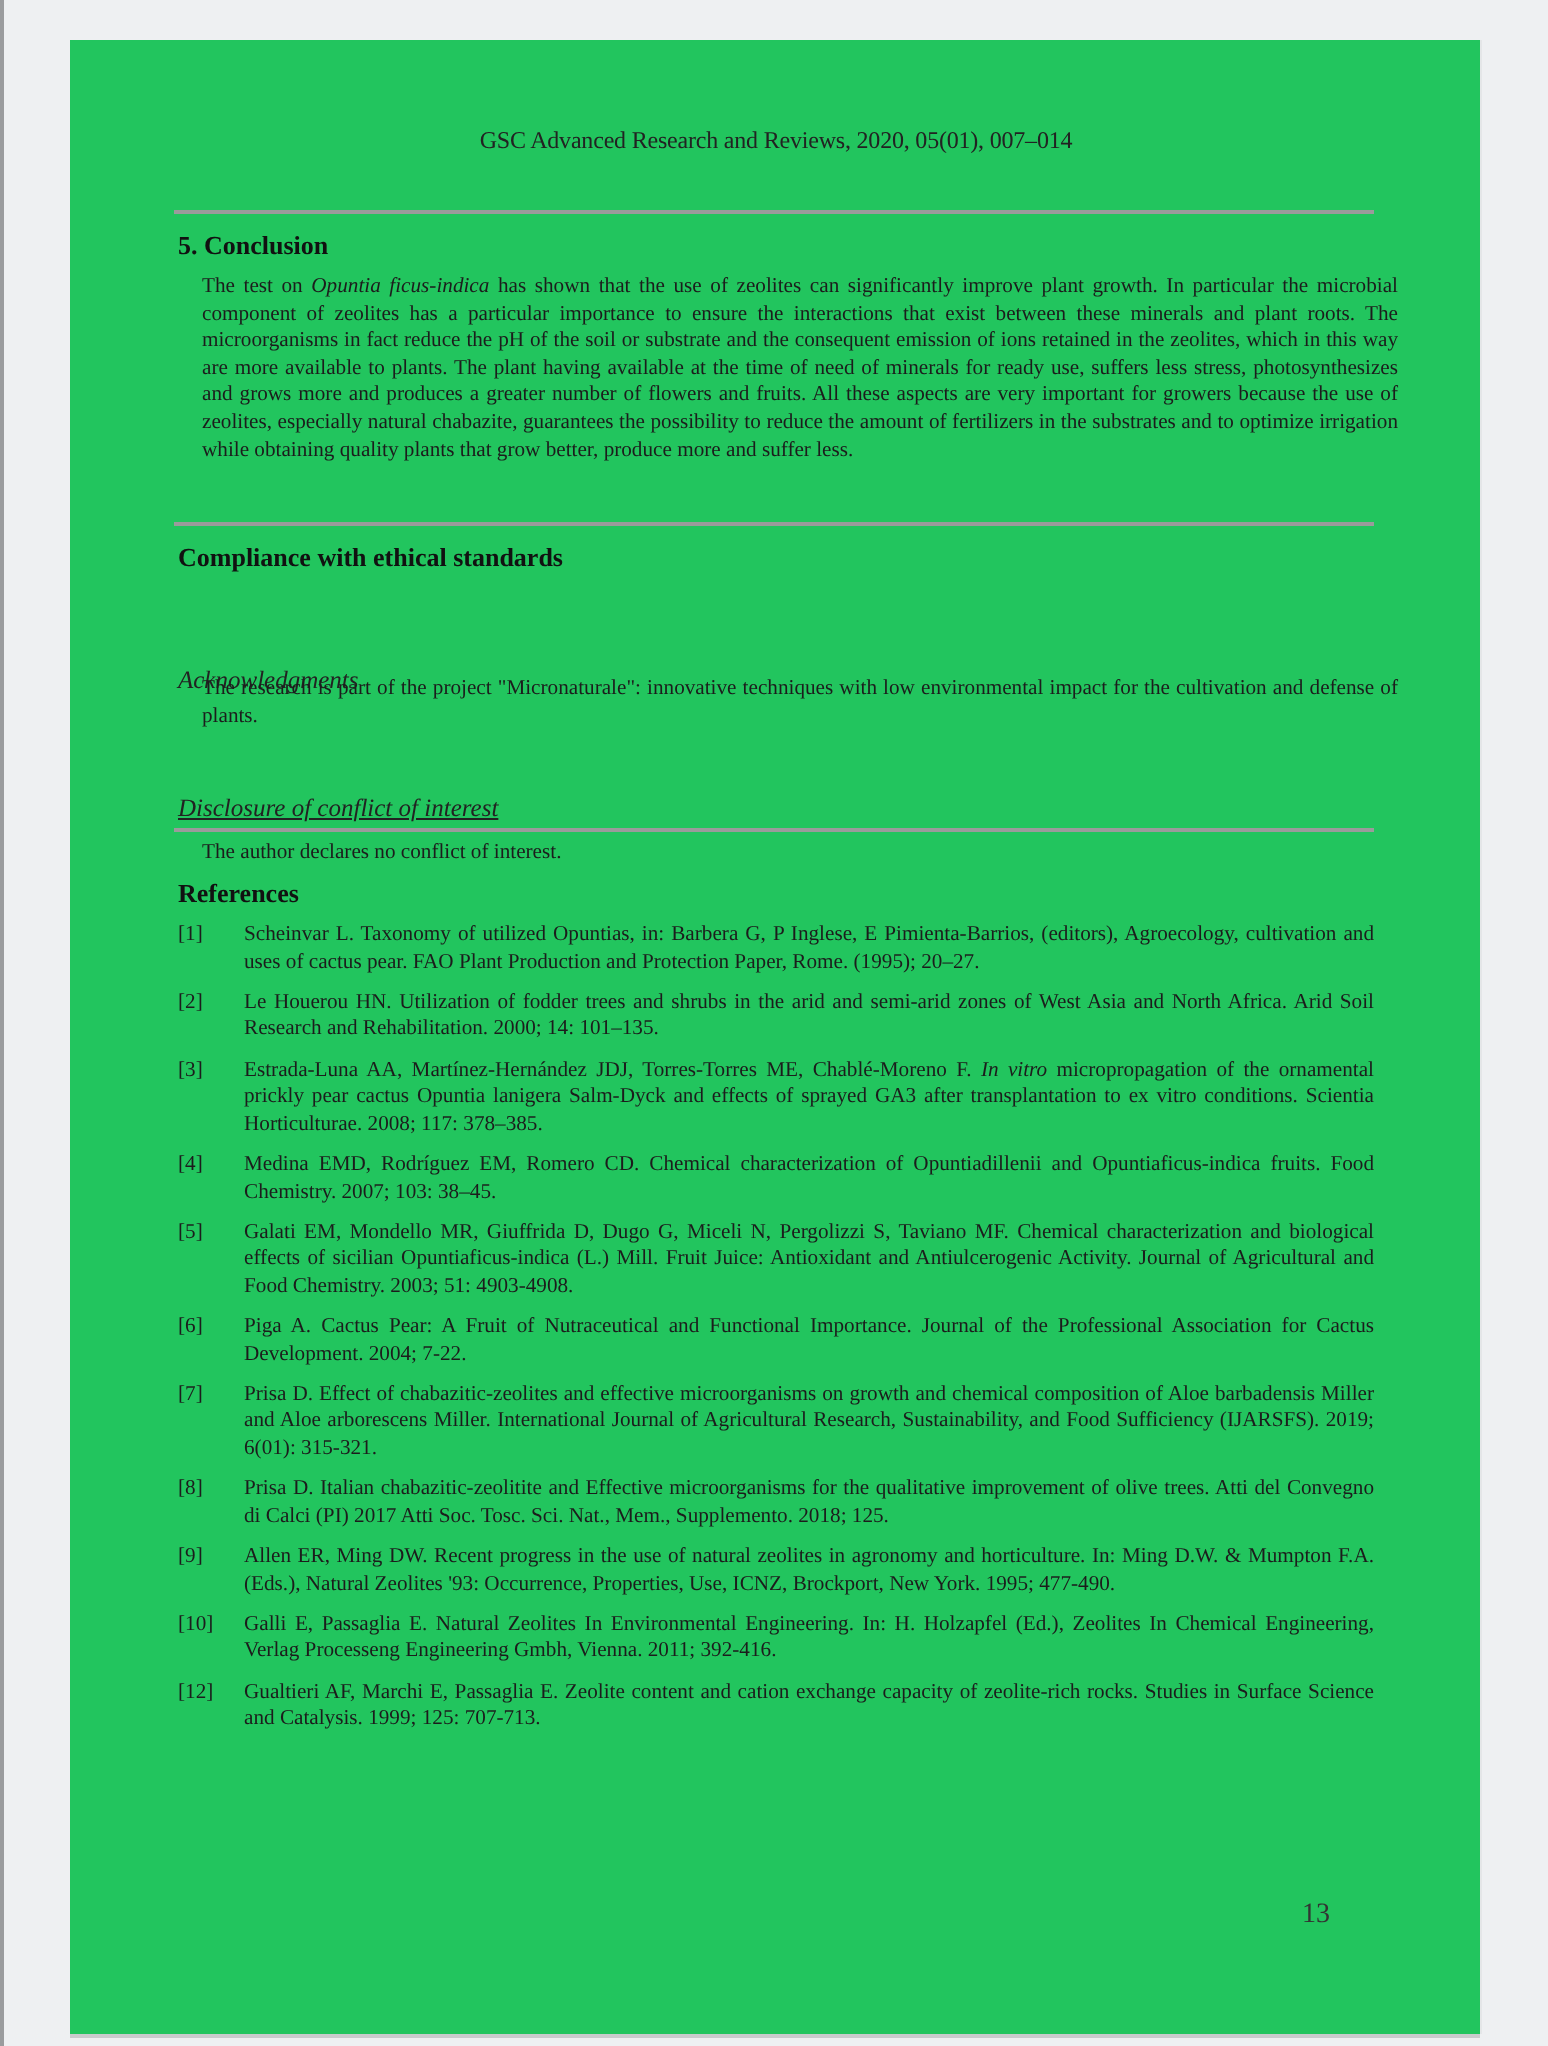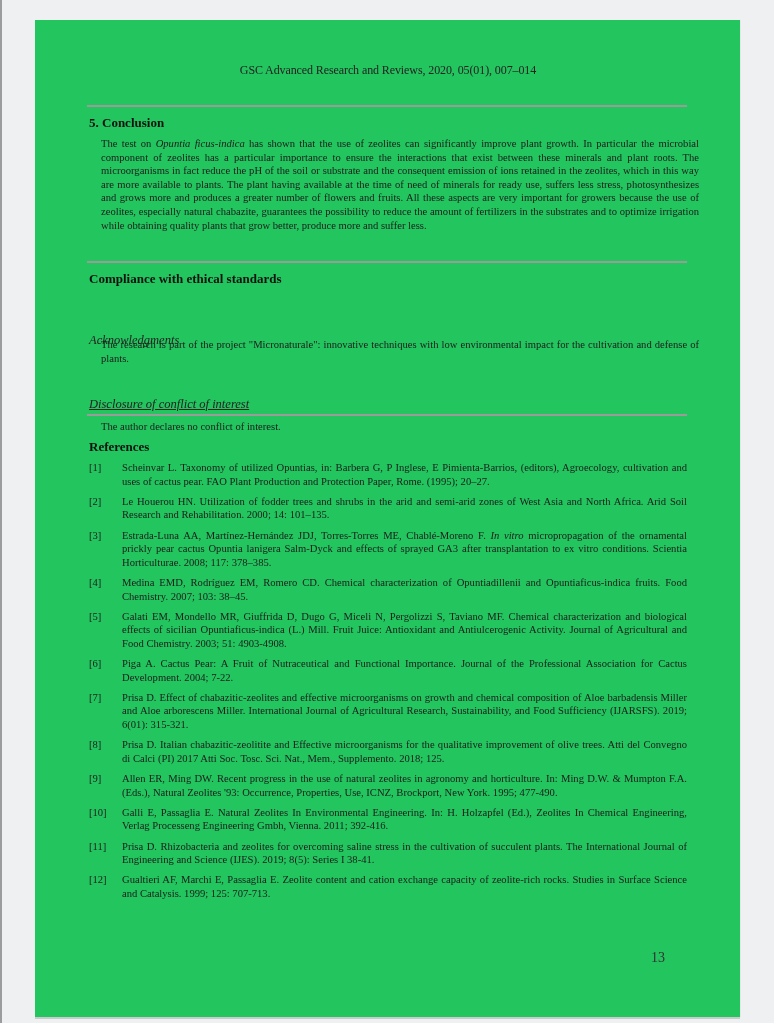--- a/index.html
+++ b/index.html
@@ -181,10 +181,6 @@
         <span class="txt">Galli E, Passaglia E. Natural Zeolites In Environmental Engineering. In: H. Holzapfel (Ed.), Zeolites In Chemical Engineering, Verlag Processeng Engineering Gmbh, Vienna. 2011; 392-416.</span>
       </div>
       <div class="ref">
-        <span class="num">[11]</span>
-        <span class="txt">Prisa D. Rhizobacteria and zeolites for overcoming saline stress in the cultivation of succulent plants. The International Journal of Engineering and Science (IJES). 2019; 8(5): Series I 38-41.</span>
-      </div>
-      <div class="ref">
         <span class="num">[12]</span>
         <span class="txt">Gualtieri AF, Marchi E,  Passaglia E. Zeolite content and cation exchange capacity of zeolite-rich rocks. Studies in Surface Science and Catalysis. 1999; 125: 707-713.</span>
       </div>

